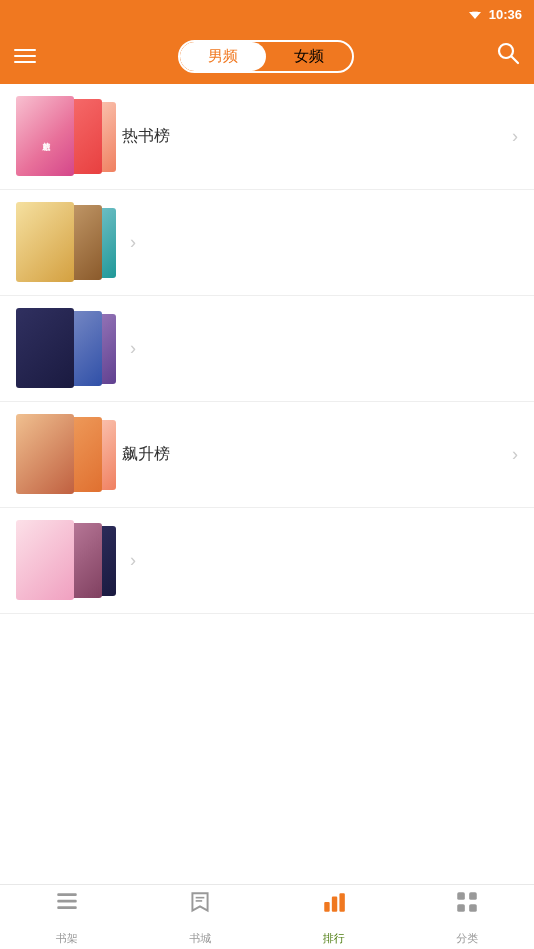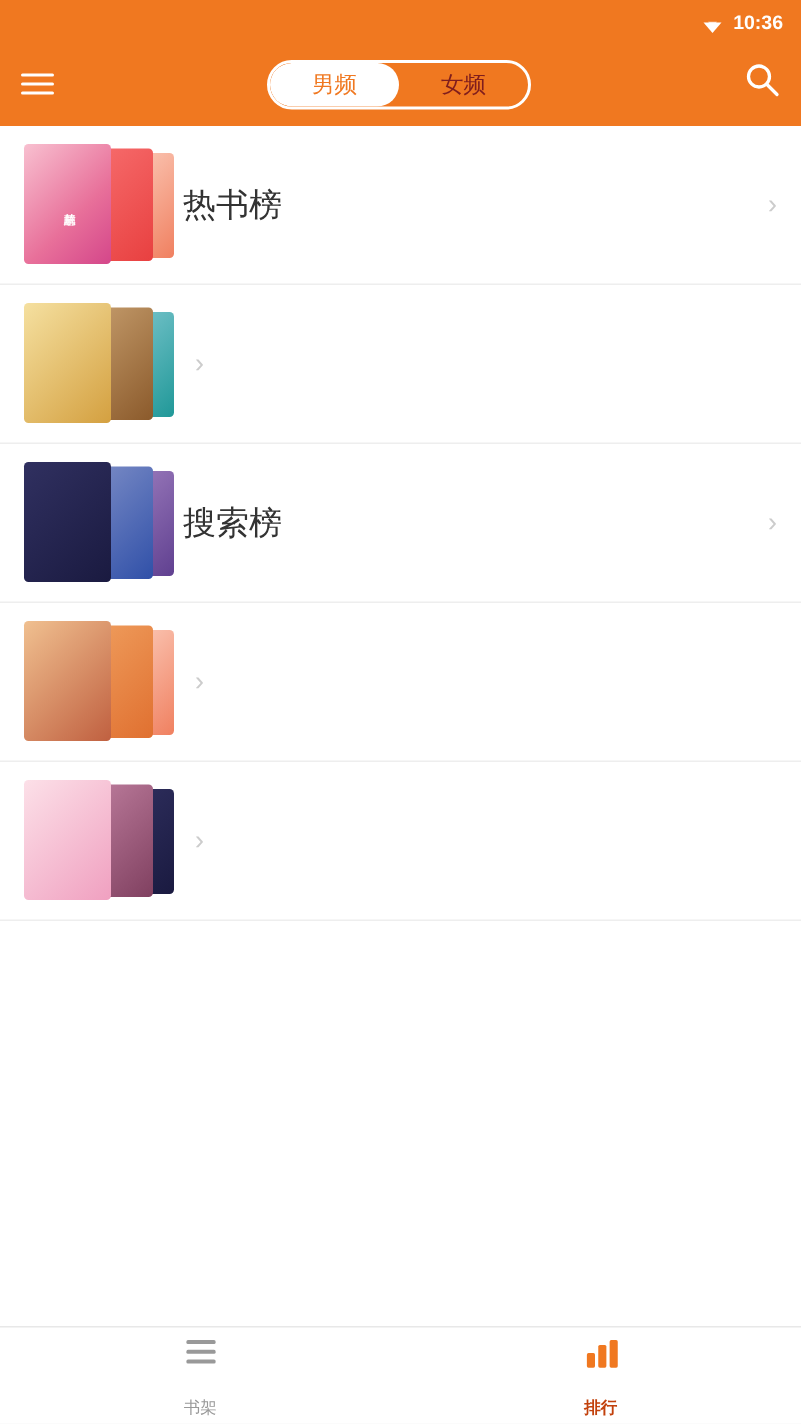--- a/index.html
+++ b/index.html
@@ -25,7 +25,7 @@
     }
     .status-bar-icons {
       display: flex;
-      align-items: flex-end;
+      align-items: flex-start;
       gap: 6px;
       color: white;
       font-size: 13px;

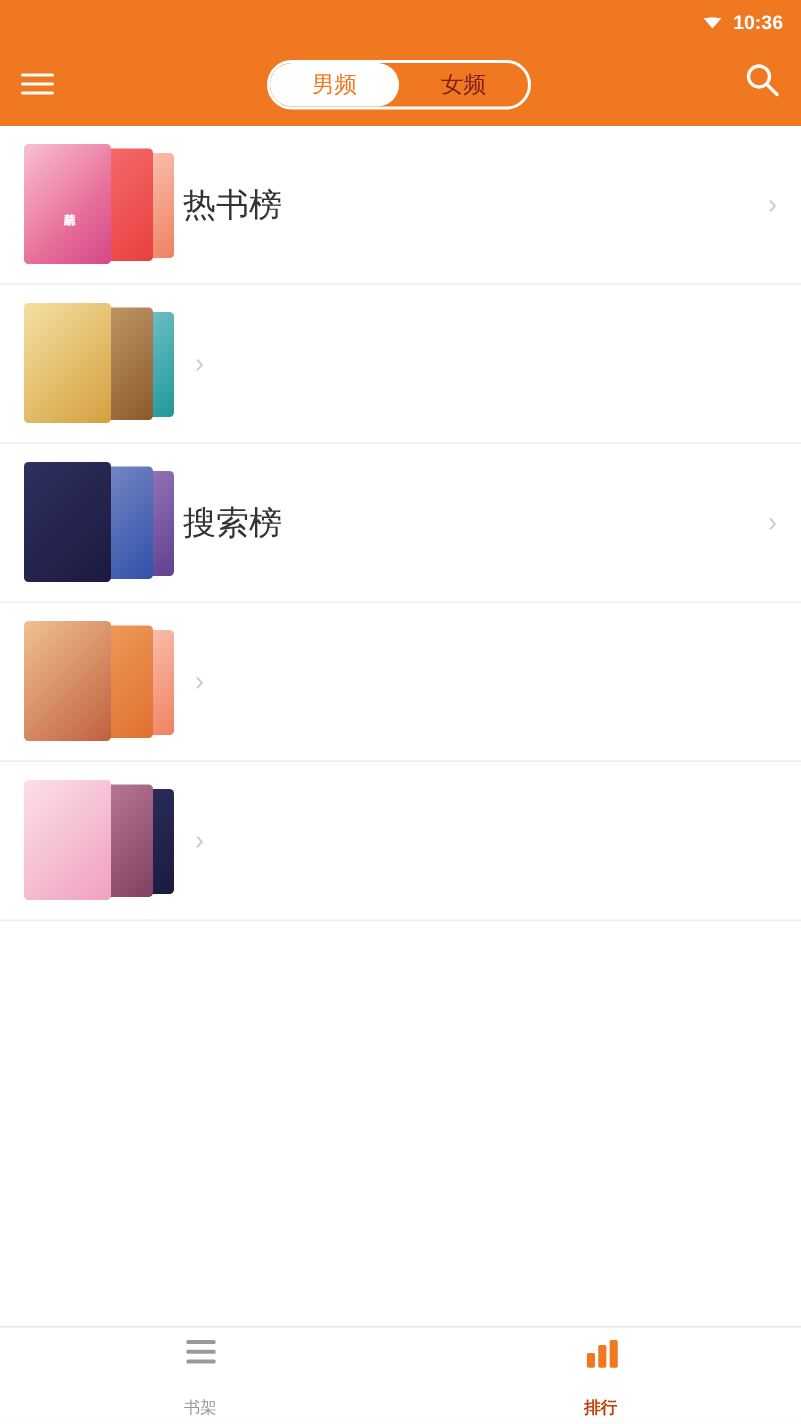--- a/index.html
+++ b/index.html
@@ -64,7 +64,7 @@
     }
     .header-tab {
       padding: 5px 28px;
-      color: #7f1d1d;
+      color: #000000;
       font-size: 15px;
       cursor: pointer;
       background: transparent;

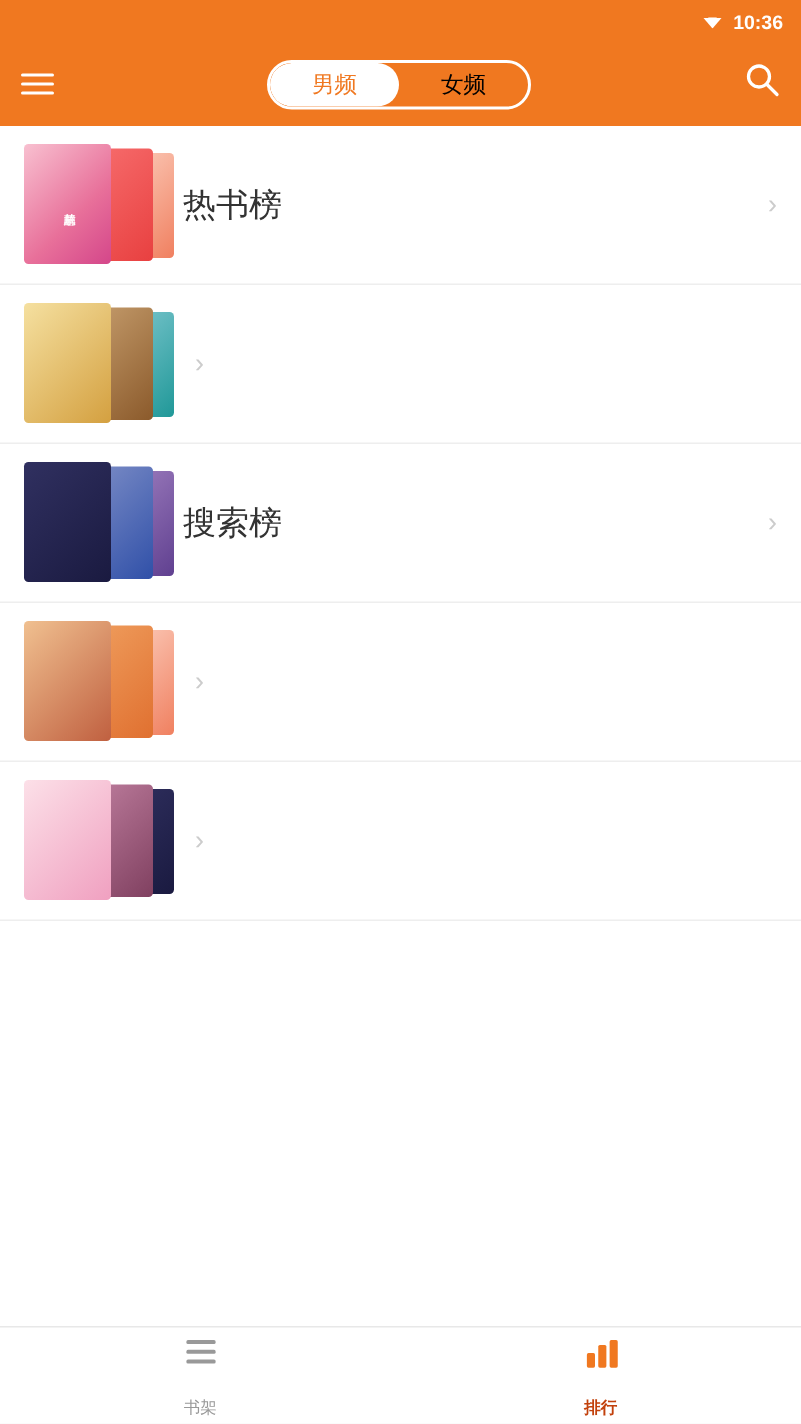--- a/index.html
+++ b/index.html
@@ -152,7 +152,7 @@
 
     .list-label {
       flex: 1;
-      font-size: 22px;
+      font-size: 16px;
       color: #333;
       font-weight: 400;
     }

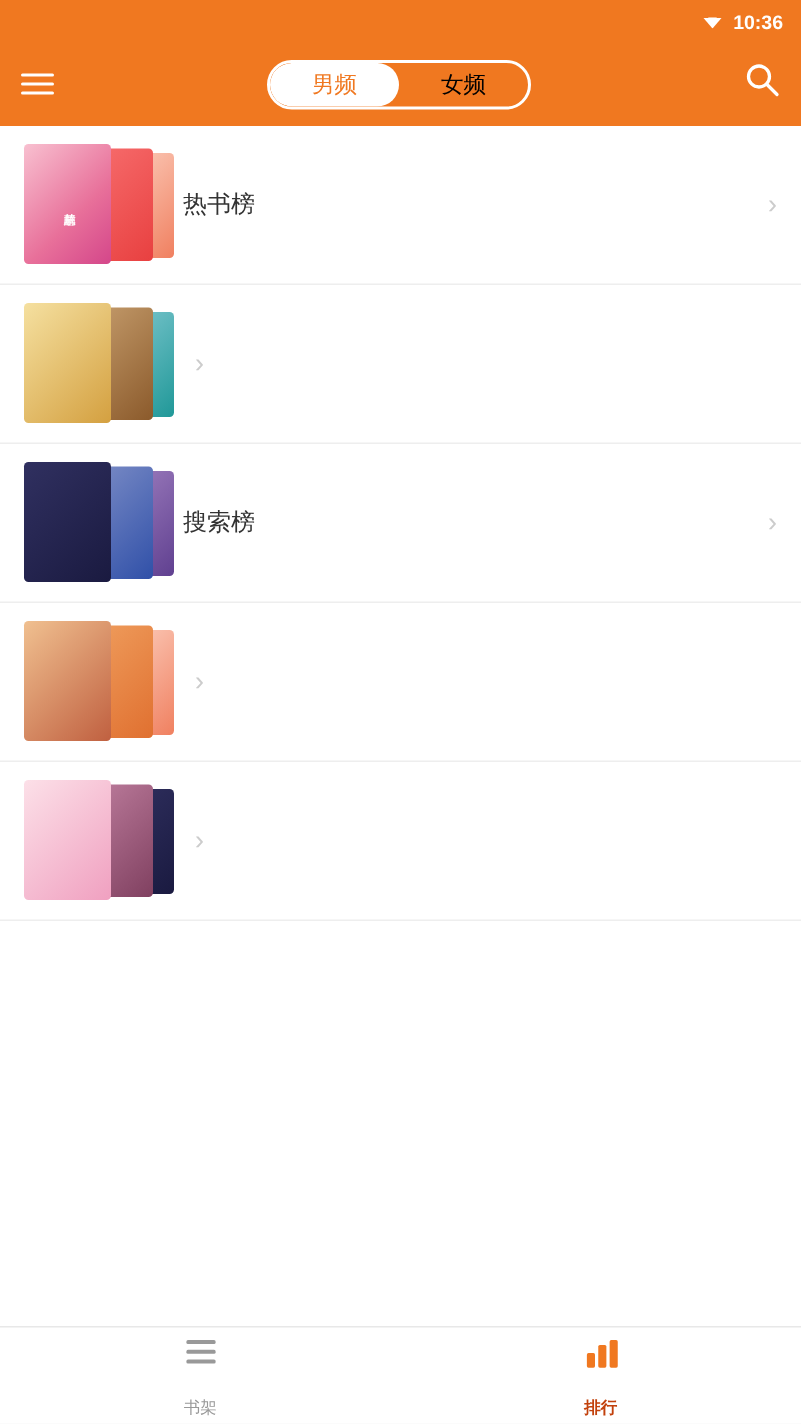--- a/index.html
+++ b/index.html
@@ -270,7 +270,6 @@
       <div class="book-cover book-cover-2 bc-blue"></div>
       <div class="book-cover book-cover-3 bc-purple"></div>
     </div>
-    <span class="list-label">搜索榜</span>
     <span class="list-chevron">›</span>
   </div>
 

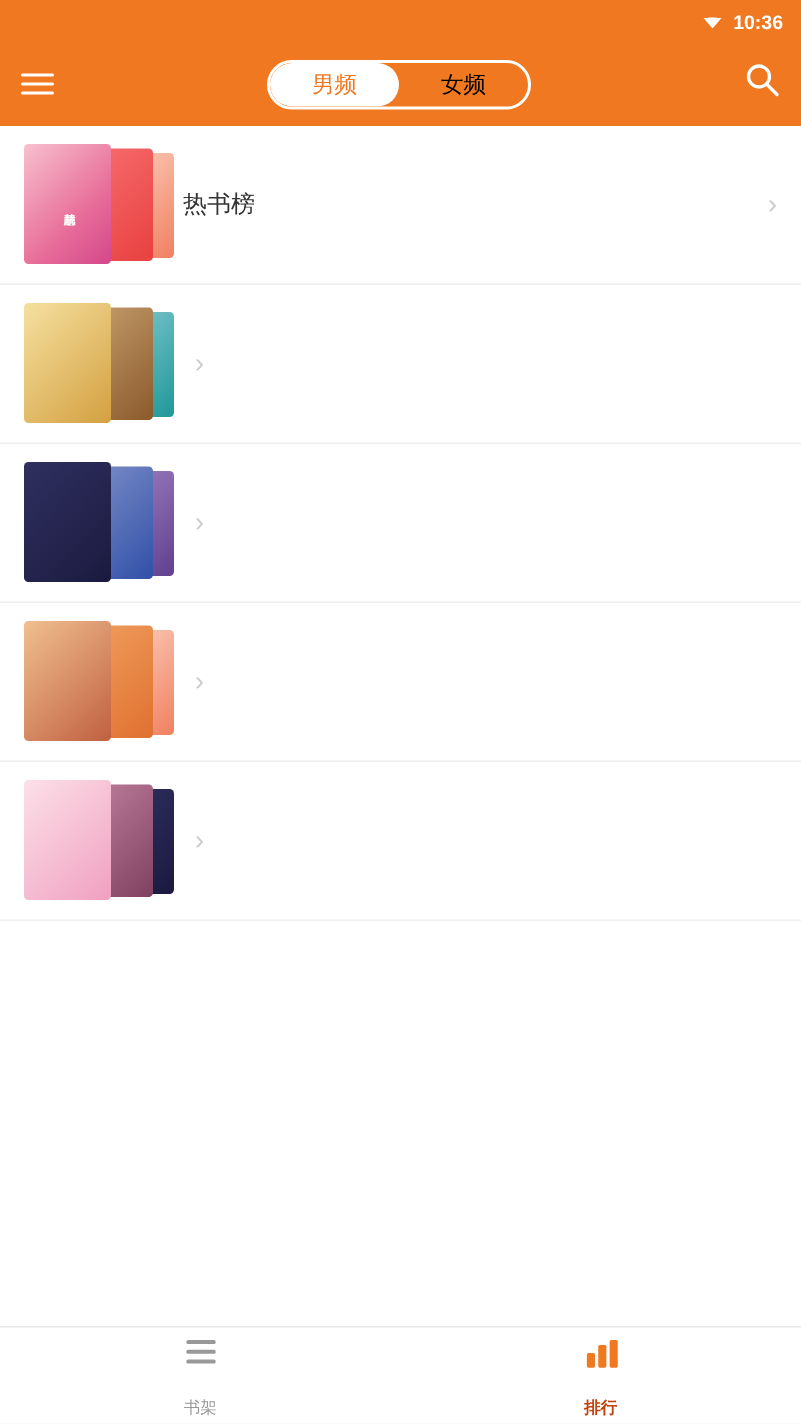--- a/index.html
+++ b/index.html
@@ -279,6 +279,7 @@
       <div class="book-cover book-cover-2 bc-orange"></div>
       <div class="book-cover book-cover-3 bc-rose"></div>
     </div>
+    <span class="list-label">飙升榜</span>
     <span class="list-chevron">›</span>
   </div>
 

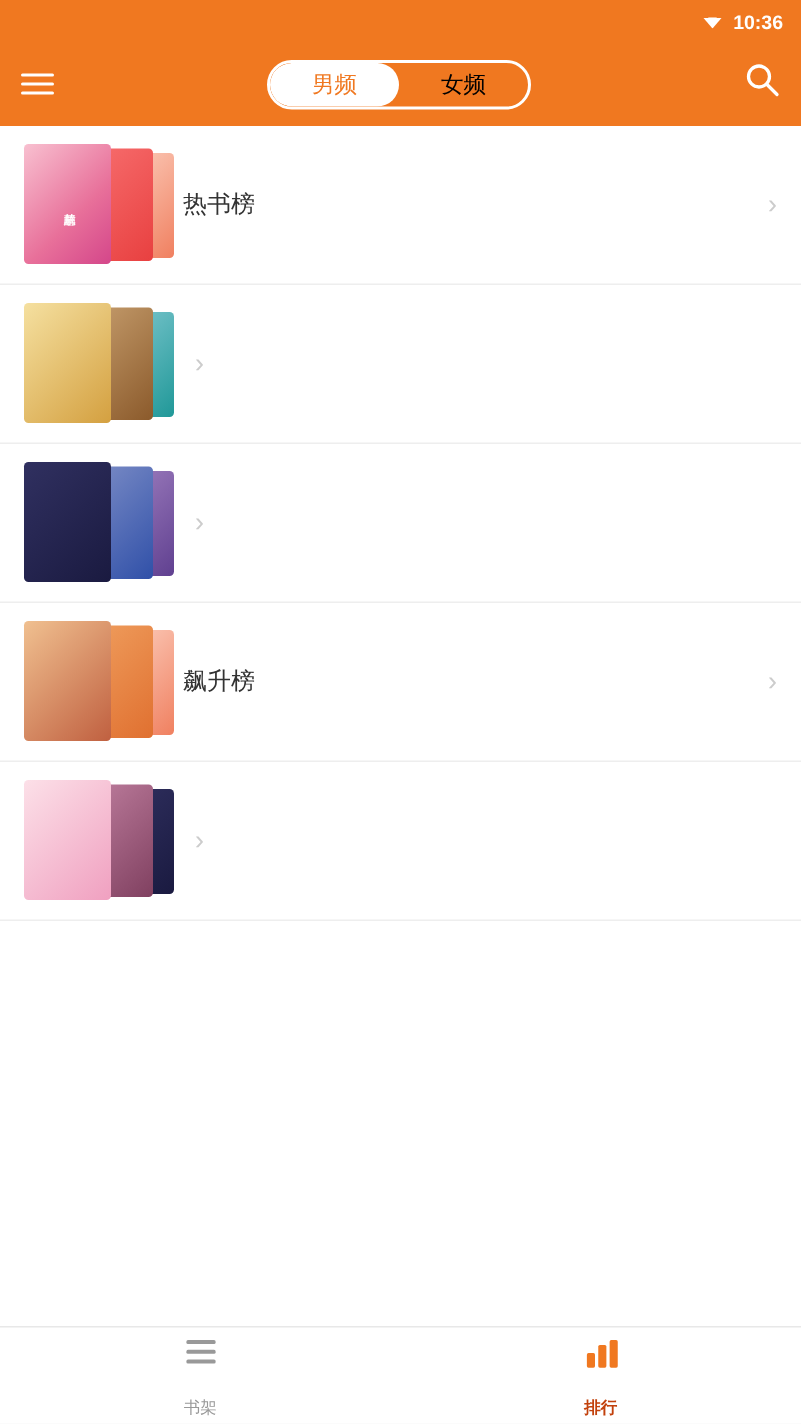--- a/index.html
+++ b/index.html
@@ -305,6 +305,14 @@
     <span class="bottom-nav-label">书架</span>
   </div>
 
+  <div class="bottom-nav-item">
+    <svg class="nav-icon-svg" viewBox="0 0 24 24" fill="none">
+      <path d="M5 4 L5 20 L12 16 L19 20 L19 4 Z" stroke="#999" stroke-width="1.8" fill="none"></path>
+      <line x1="8" y1="8" x2="16" y2="8" stroke="#999" stroke-width="1.5"></line>
+      <line x1="8" y1="11" x2="14" y2="11" stroke="#999" stroke-width="1.5"></line>
+    </svg>
+    <span class="bottom-nav-label">书城</span>
+  </div>
 
   <div class="bottom-nav-item active">
     <svg class="nav-icon-svg" viewBox="0 0 24 24" fill="none">

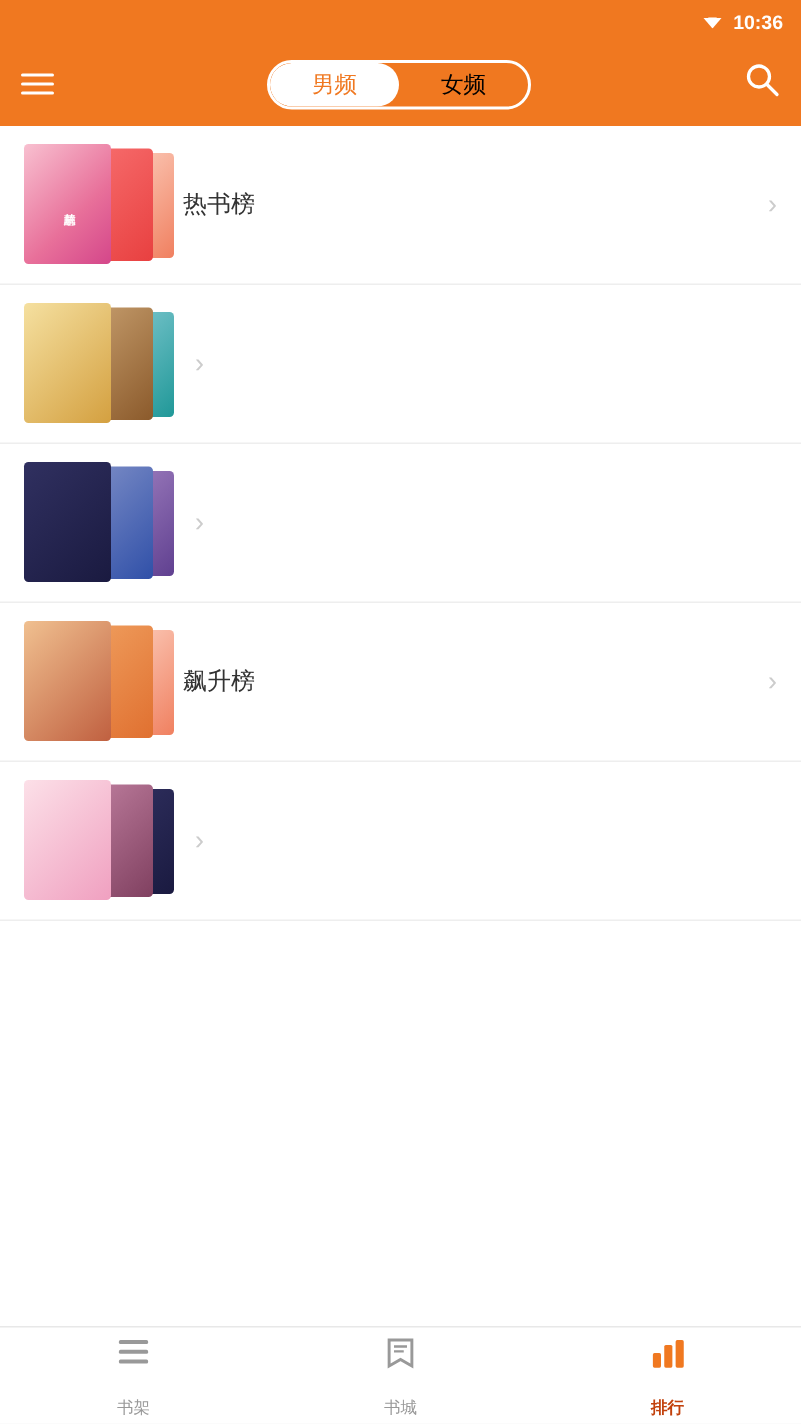--- a/index.html
+++ b/index.html
@@ -195,8 +195,7 @@
       color: #999;
     }
     .bottom-nav-item.active {
-      color: #c2410c;
-      font-weight: bold;
+      color: #4d7c0f;
     }
     .bottom-nav-label {
       font-size: 11px;

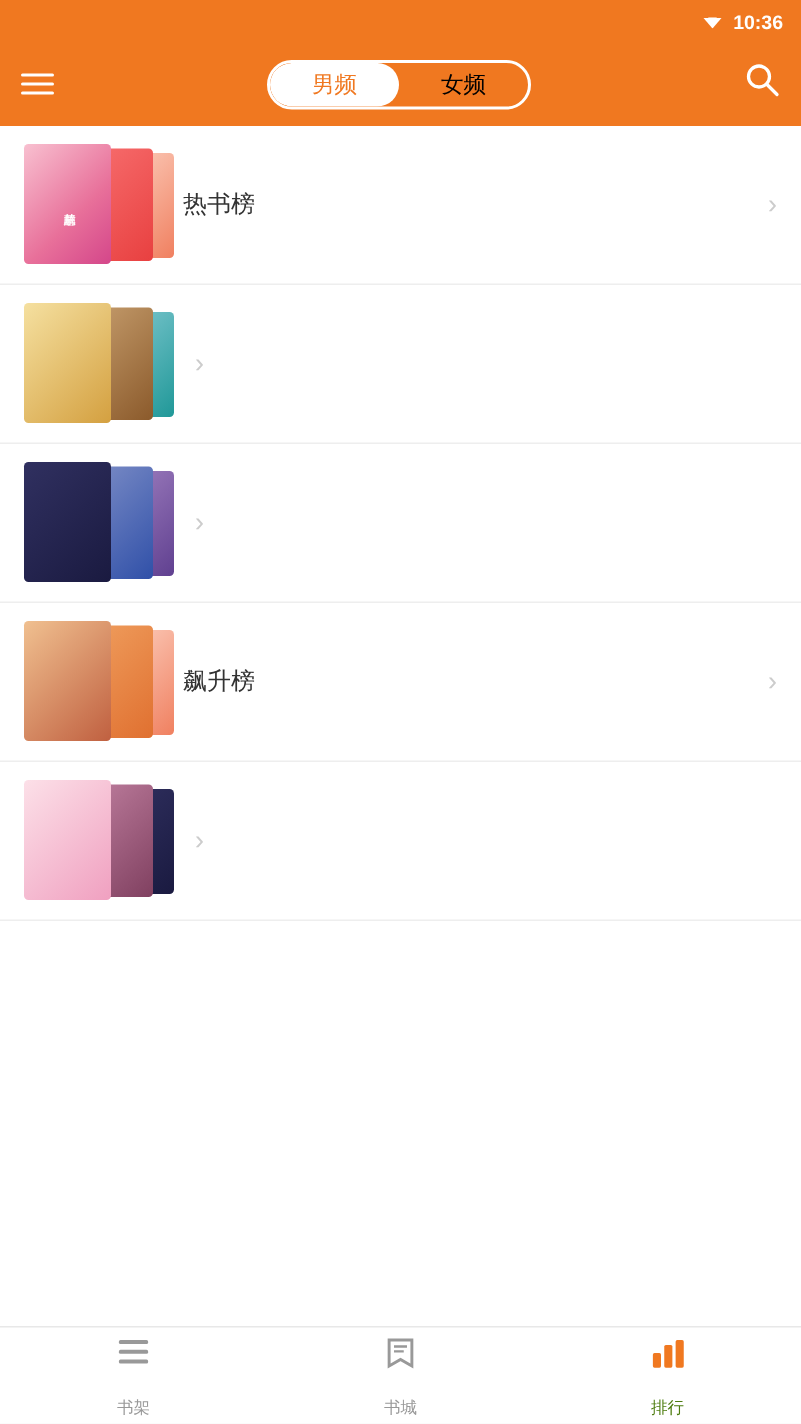--- a/index.html
+++ b/index.html
@@ -322,6 +322,15 @@
     <span class="bottom-nav-label">排行</span>
   </div>
 
+  <div class="bottom-nav-item">
+    <svg class="nav-icon-svg" viewBox="0 0 24 24" fill="none">
+      <rect x="3" y="3" width="7" height="7" rx="1.5" fill="#999"></rect>
+      <rect x="14" y="3" width="7" height="7" rx="1.5" fill="#999"></rect>
+      <rect x="3" y="14" width="7" height="7" rx="1.5" fill="#999"></rect>
+      <rect x="14" y="14" width="7" height="7" rx="1.5" fill="#999"></rect>
+    </svg>
+    <span class="bottom-nav-label">分类</span>
+  </div>
 
 </div>
 

